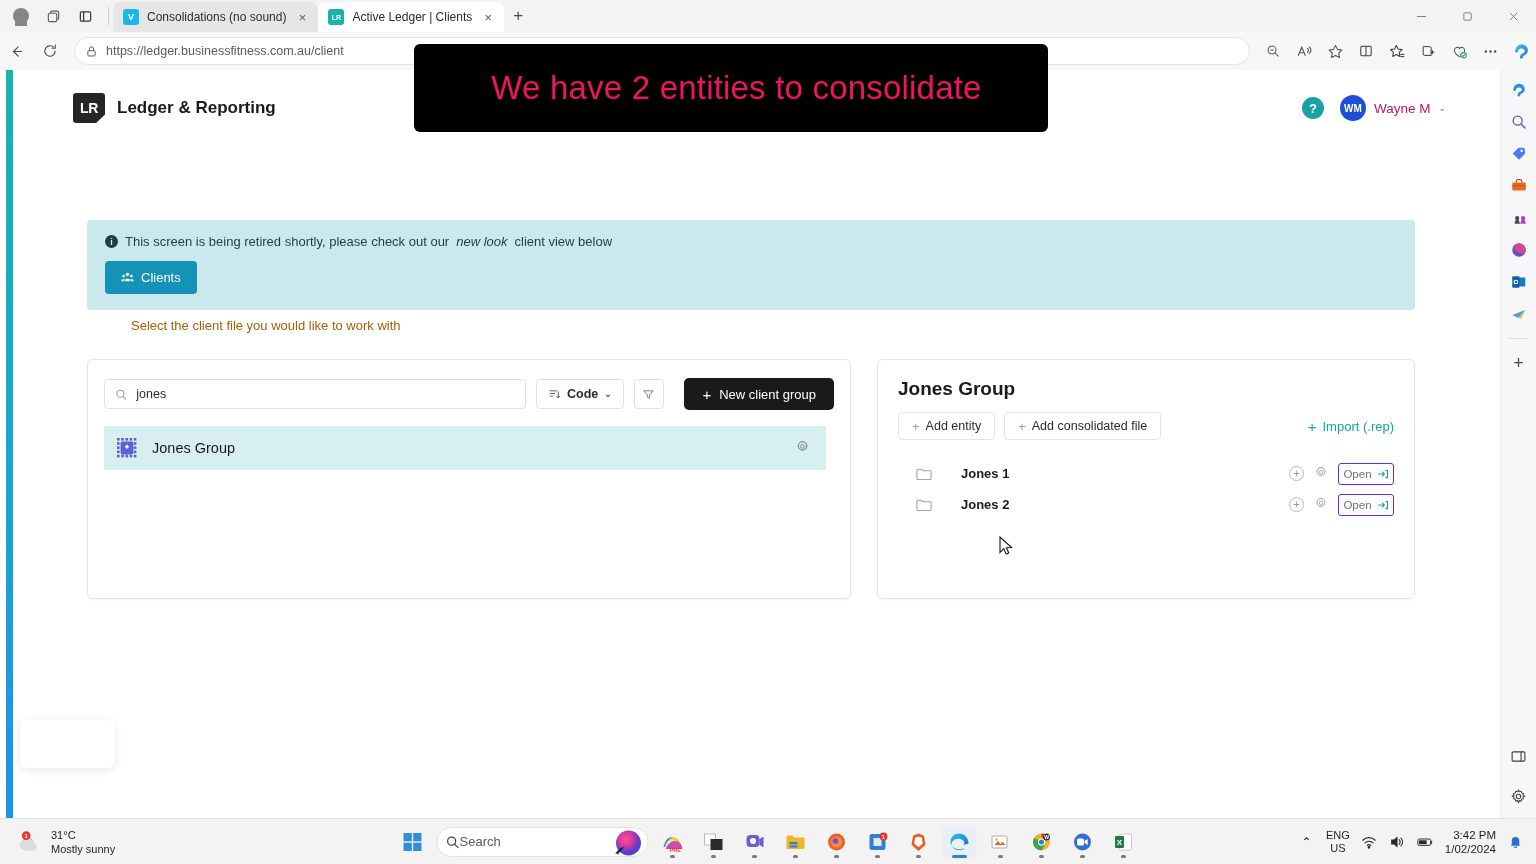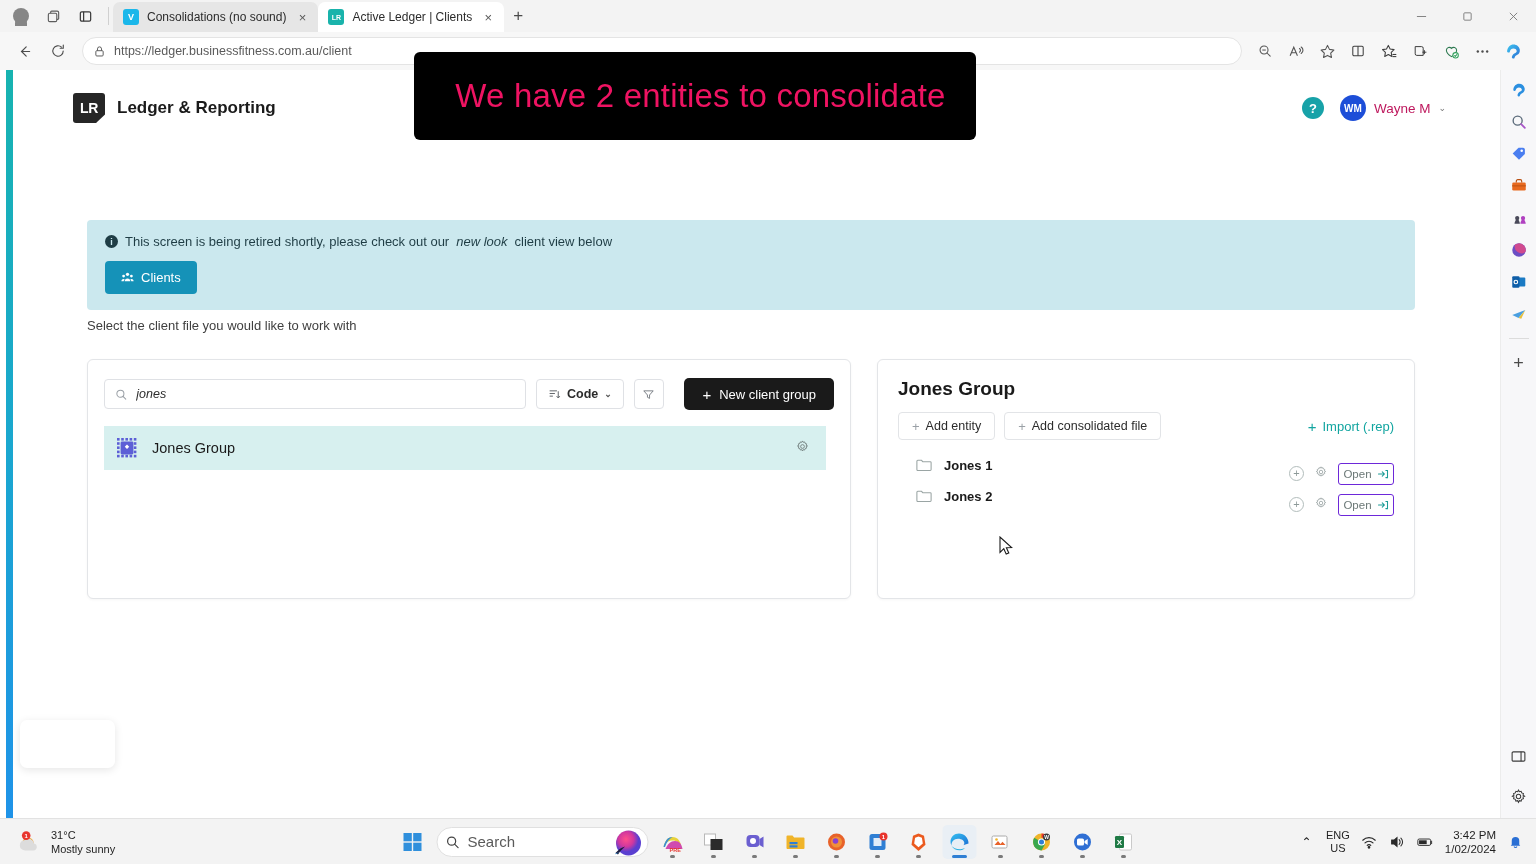--- a/index.html
+++ b/index.html
@@ -54,7 +54,7 @@
 
   .navbar {
     position: absolute; top: 32px; left: 0; width: 1536px; height: 38px;
-    background: #f7f7f7; display: flex; align-items: center; padding: 0 8px; gap: 2px;
+    background: #f7f7f7; display: flex; align-items: center; padding: 0 0; gap: 2px;
   }
   .nav-btn { width: 32px; height: 30px; display: flex; align-items: center;
     justify-content: center; color: #4d4d4d; border-radius: 4px; }

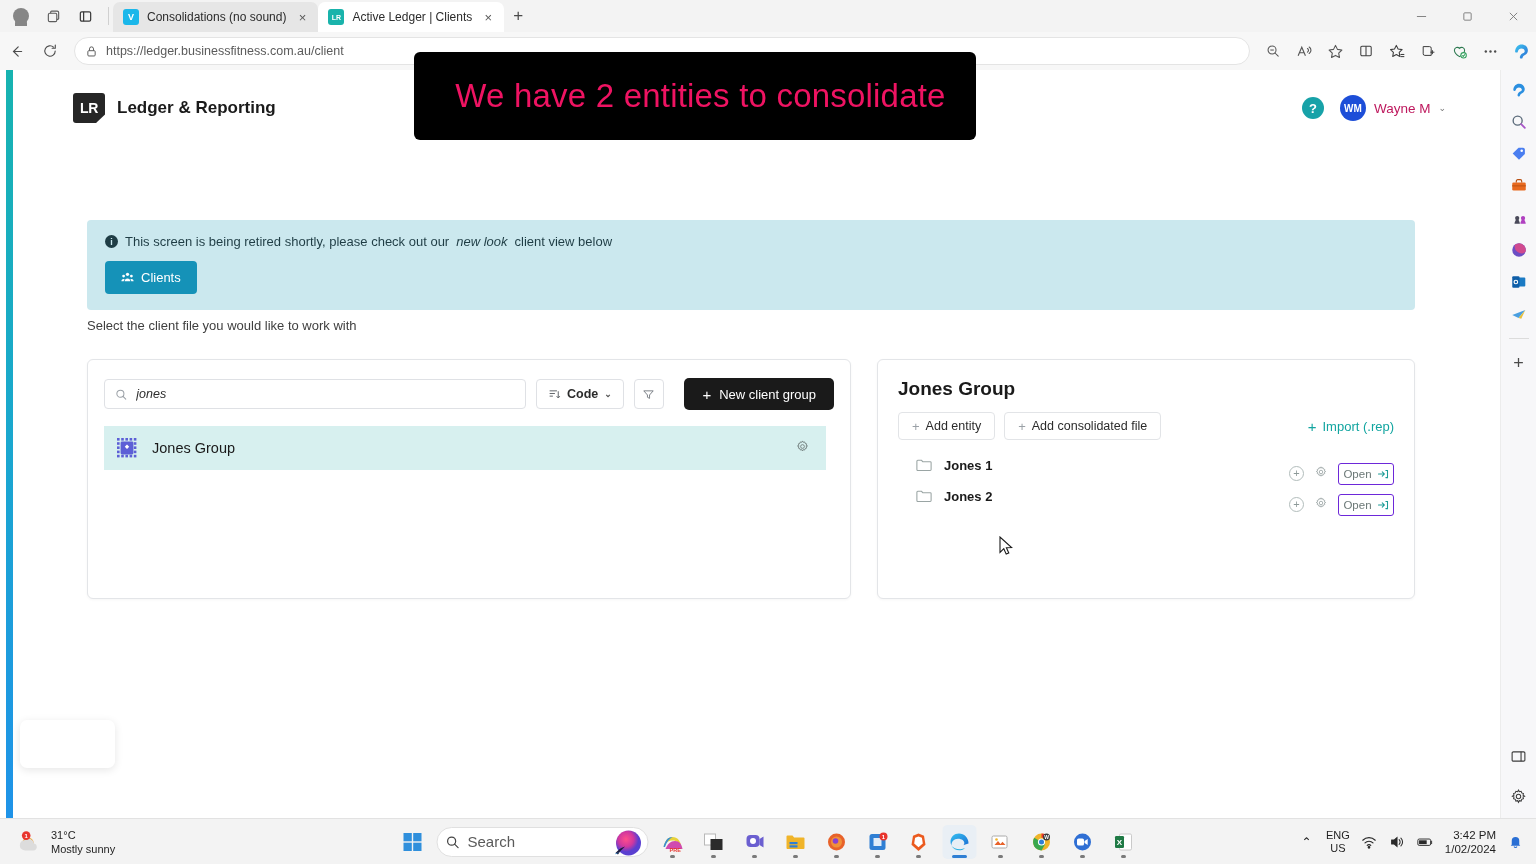--- a/index.html
+++ b/index.html
@@ -224,7 +224,7 @@
 
   
   .caption {
-    position: absolute; top: 52px; left: 414px; width: 562px; height: 88px;
+    position: absolute; top: 44px; left: 414px; width: 634px; height: 88px;
     background: #000; border-radius: 6px;
     display: flex; align-items: center; justify-content: center;
     z-index: 50;

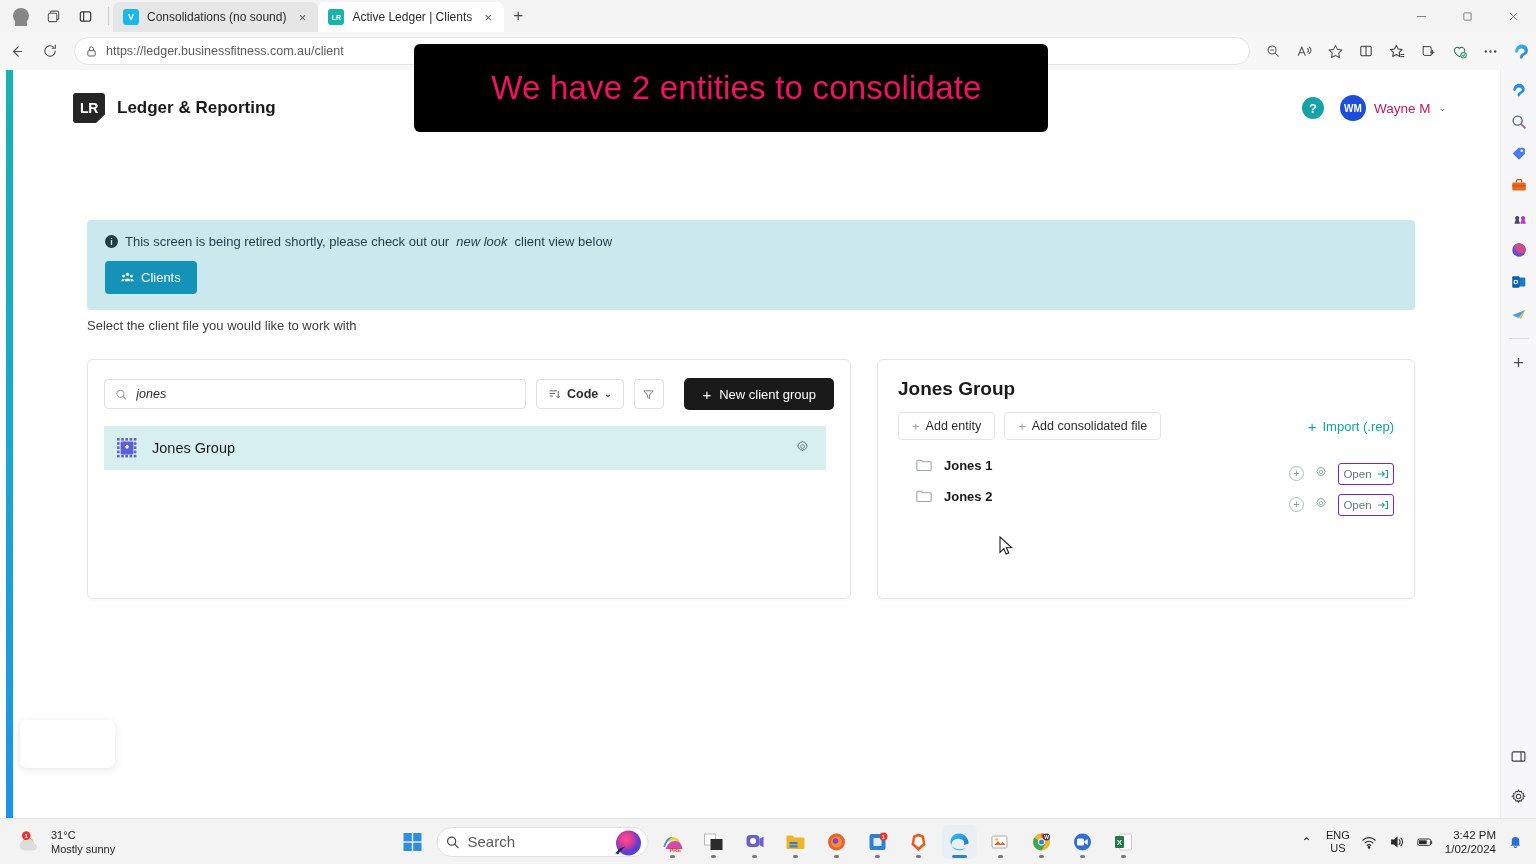--- a/index.html
+++ b/index.html
@@ -138,7 +138,7 @@
   }
 
   .greeting { margin: 26px 0 0 74px; font-size: 26px; font-weight: bold; color: #111; }
-  .subtitle { margin: 8px 0 0 74px; font-size: 13px; color: #404040; }
+  .subtitle { margin: 8px 0 0 118px; font-size: 13px; color: #a16207; }
 
   .panels { margin: 26px 0 0 74px; display: flex; gap: 26px; }
   .card {

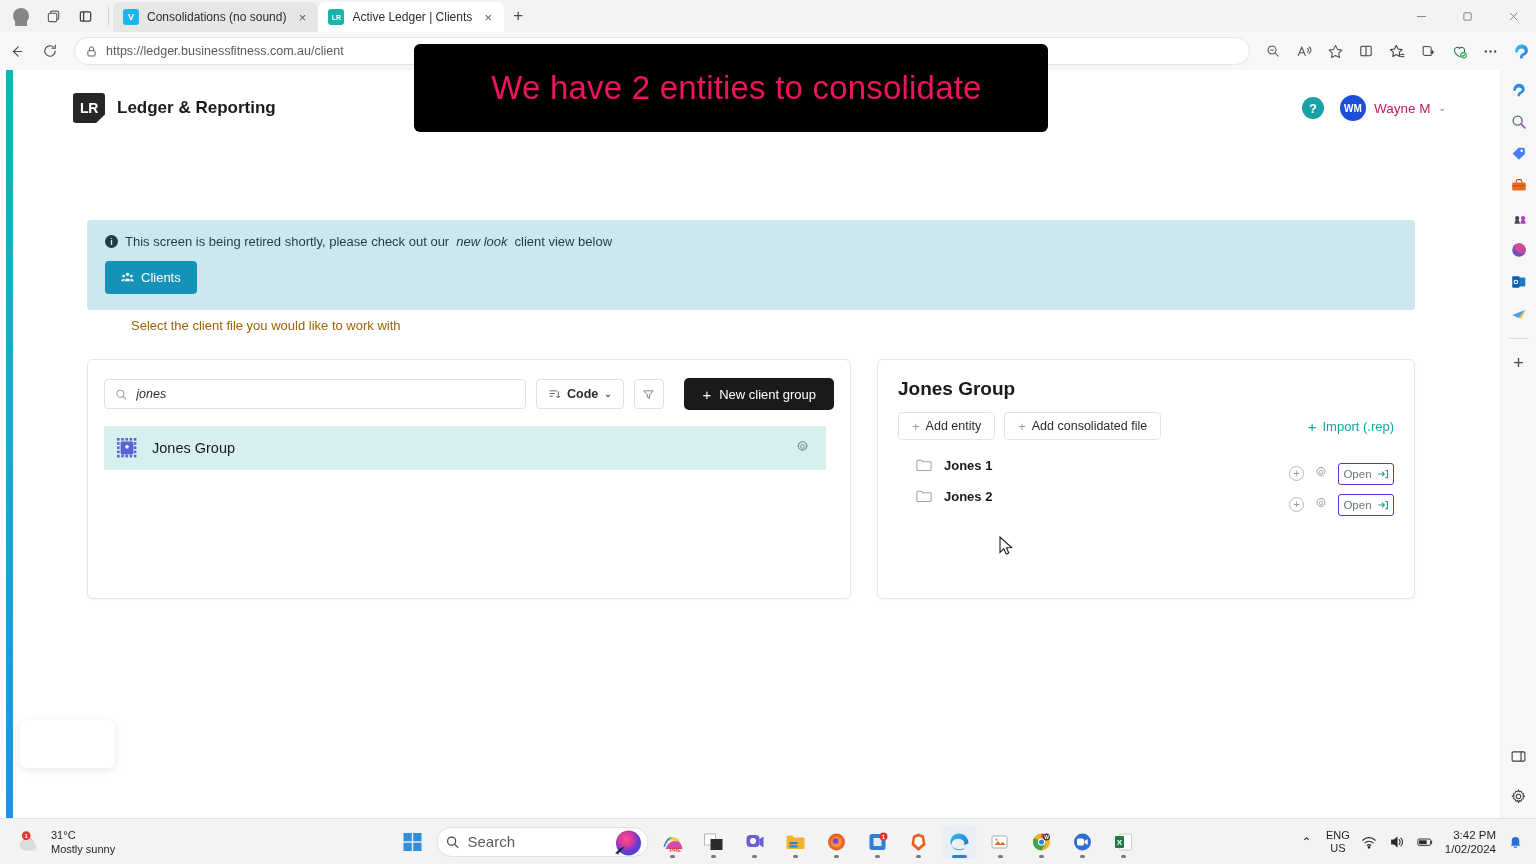--- a/index.html
+++ b/index.html
@@ -155,7 +155,7 @@
   }
   .searchbox input {
     border: none; outline: none; font-size: 12.5px; color: #2d2d2d;
-    font-family: "Liberation Sans", sans-serif; width: 100%; background: transparent; font-style: italic;
+    font-family: "Liberation Sans", sans-serif; width: 100%; background: transparent;
   }
   .sortbtn {
     height: 30px; border: 1px solid #dfe1e5; border-radius: 4px; background: #fff;

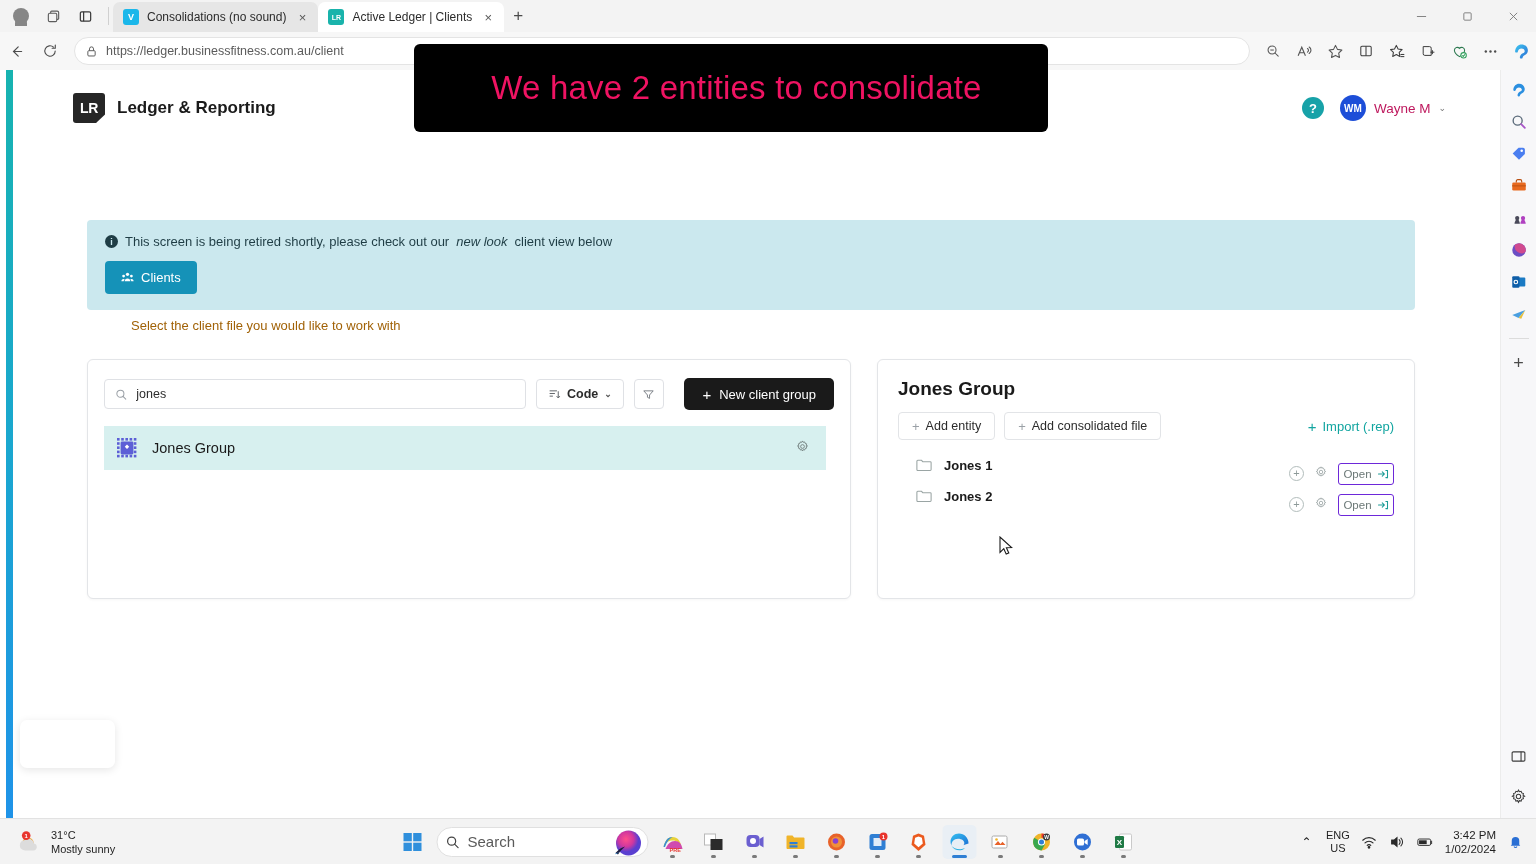--- a/index.html
+++ b/index.html
@@ -200,7 +200,7 @@
   }
   .entities { margin-top: 18px; }
   .entity {
-    height: 31px; display: flex; gap: 12px;
+    height: 31px; display: flex; align-items: center; gap: 29px;
     padding-left: 18px; padding-right: 0;
   }
   .ent-name { font-size: 13px; font-weight: bold; color: #1a1a1a; }

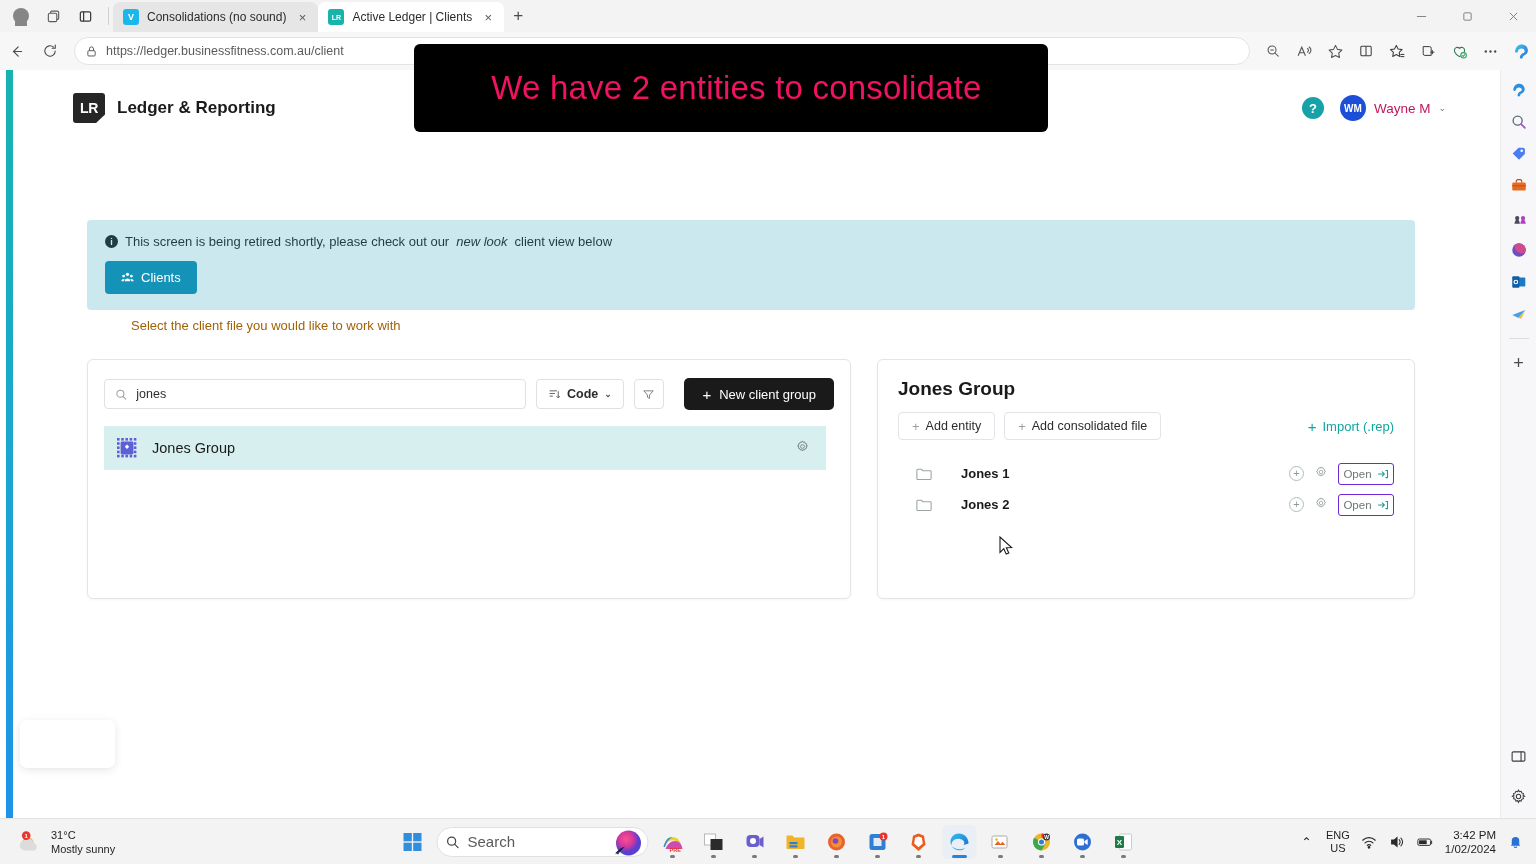--- a/index.html
+++ b/index.html
@@ -257,8 +257,8 @@
   .run-dot.wide { width: 15px; background: #2f7fd4; }
   .searchpill {
     width: 212px; height: 30px; background: #fff; border-radius: 15px;
-    display: flex; align-items: center; padding: 0 8px; gap: 8px;
-    border: 1px solid #e0e0e0; font-size: 15px; color: #5a5a5a;
+    display: flex; align-items: center; padding: 0 8px; gap: 0;
+    border: 1px solid #e0e0e0; font-size: 13px; color: #5a5a5a;
     position: relative; overflow: hidden;
   }
   .tb-right {

